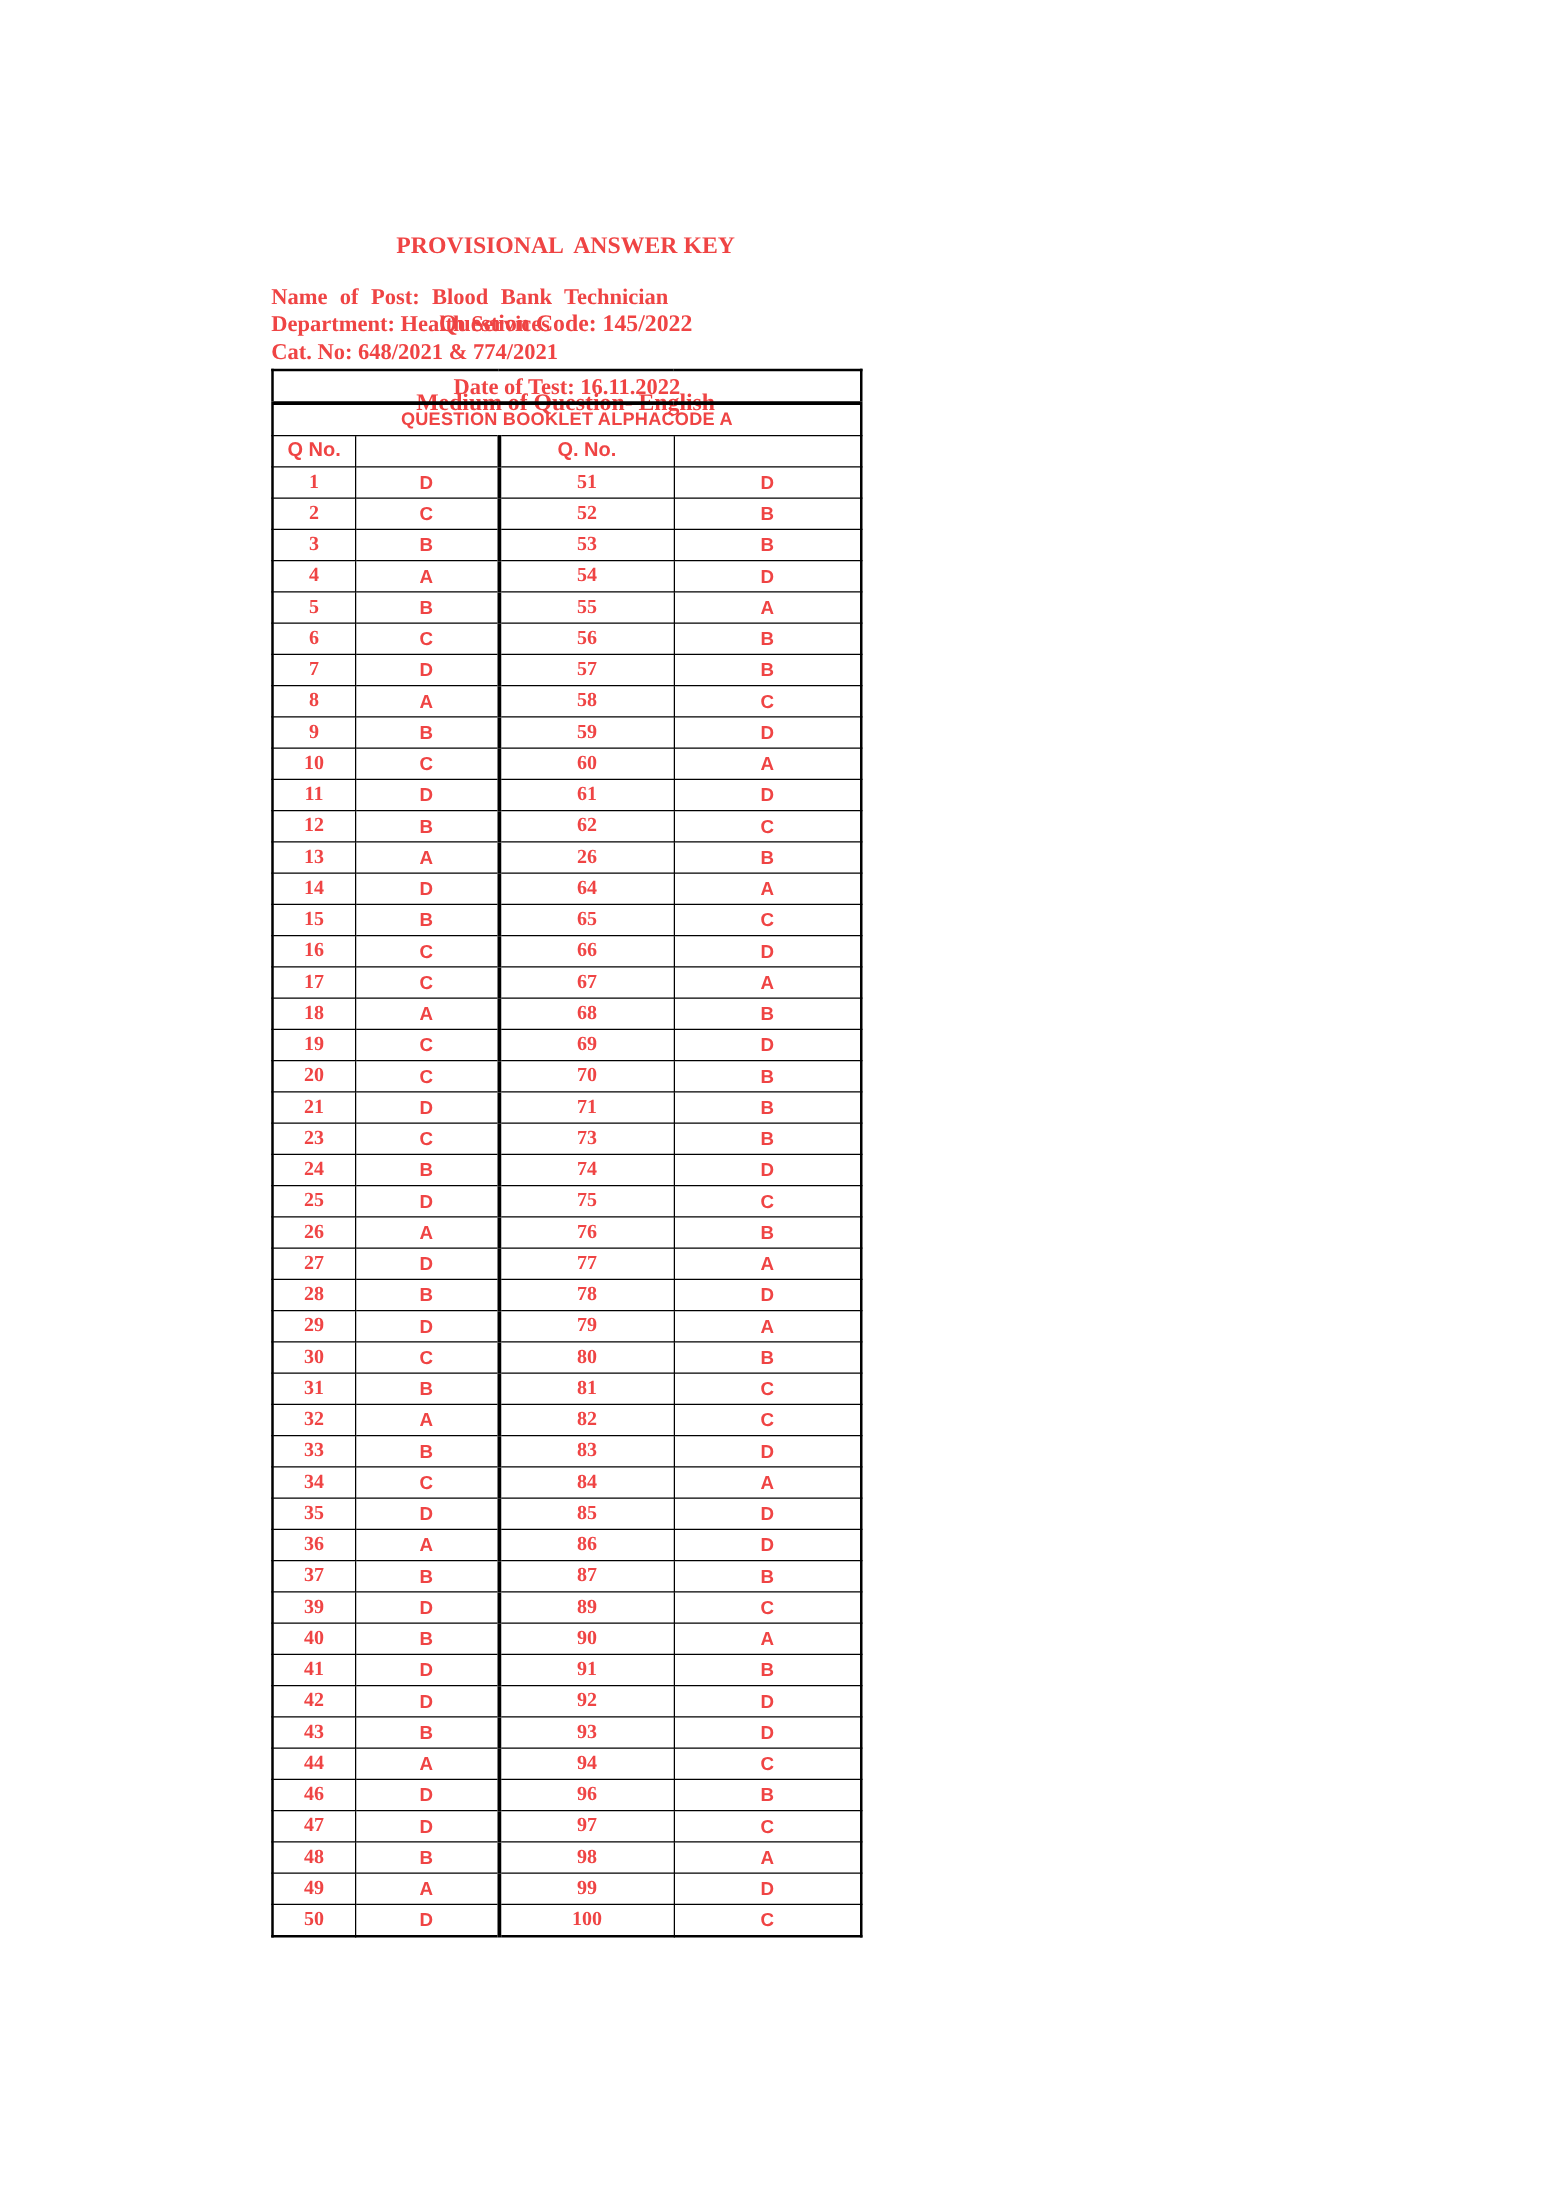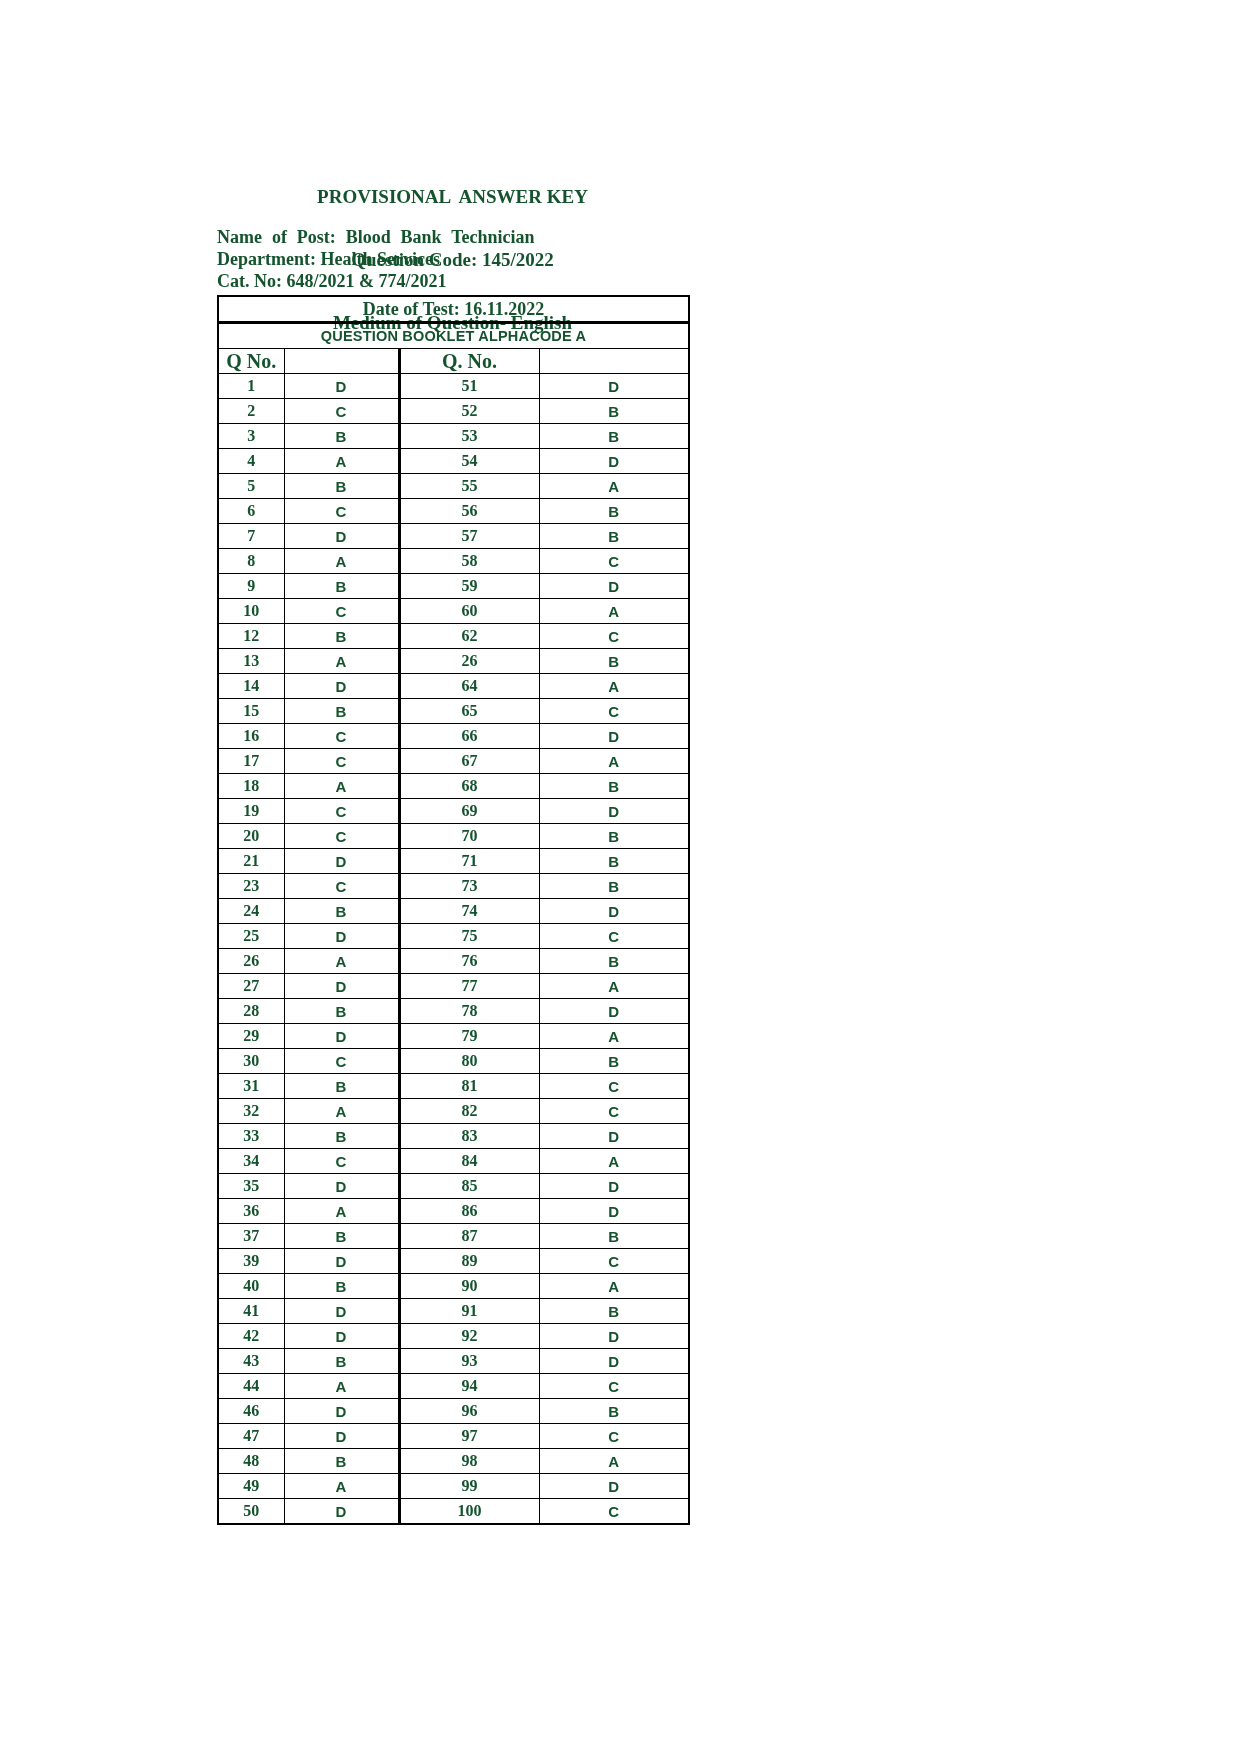--- a/index.html
+++ b/index.html
@@ -8,7 +8,7 @@
     width: 1240px;
     height: 1754px;
     background: #ffffff;
-    color: #14532d;
+    color: #ef4444;
     font-family: "Liberation Serif", serif;
     overflow: hidden;
   }

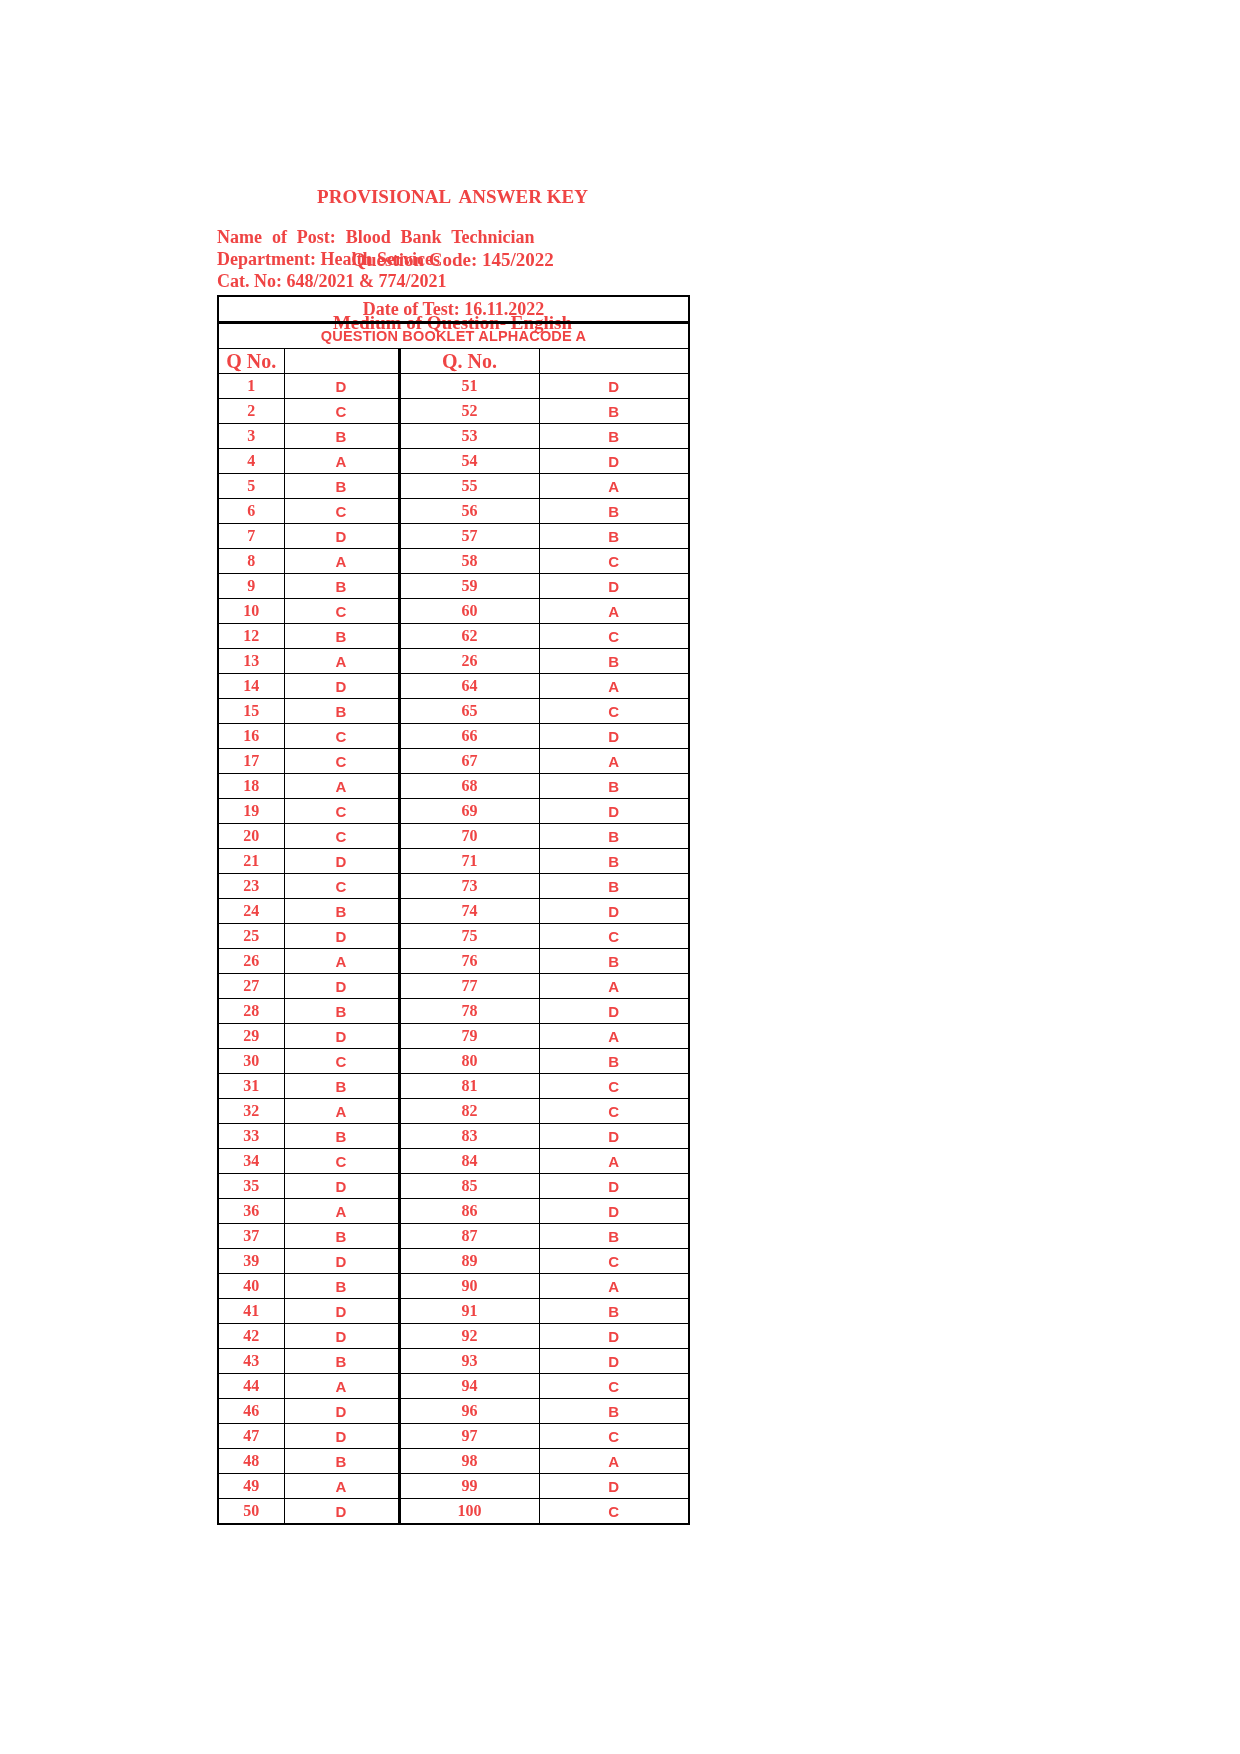--- a/index.html
+++ b/index.html
@@ -68,8 +68,8 @@
   }
   th.col-h {
     font-weight: bold;
-    font-size: 20px;
-    font-family: Liberation Serif, serif;
+    font-size: 16px;
+    font-family: Liberation Sans, sans-serif;
   }
   td.qno {
     font-weight: bold;

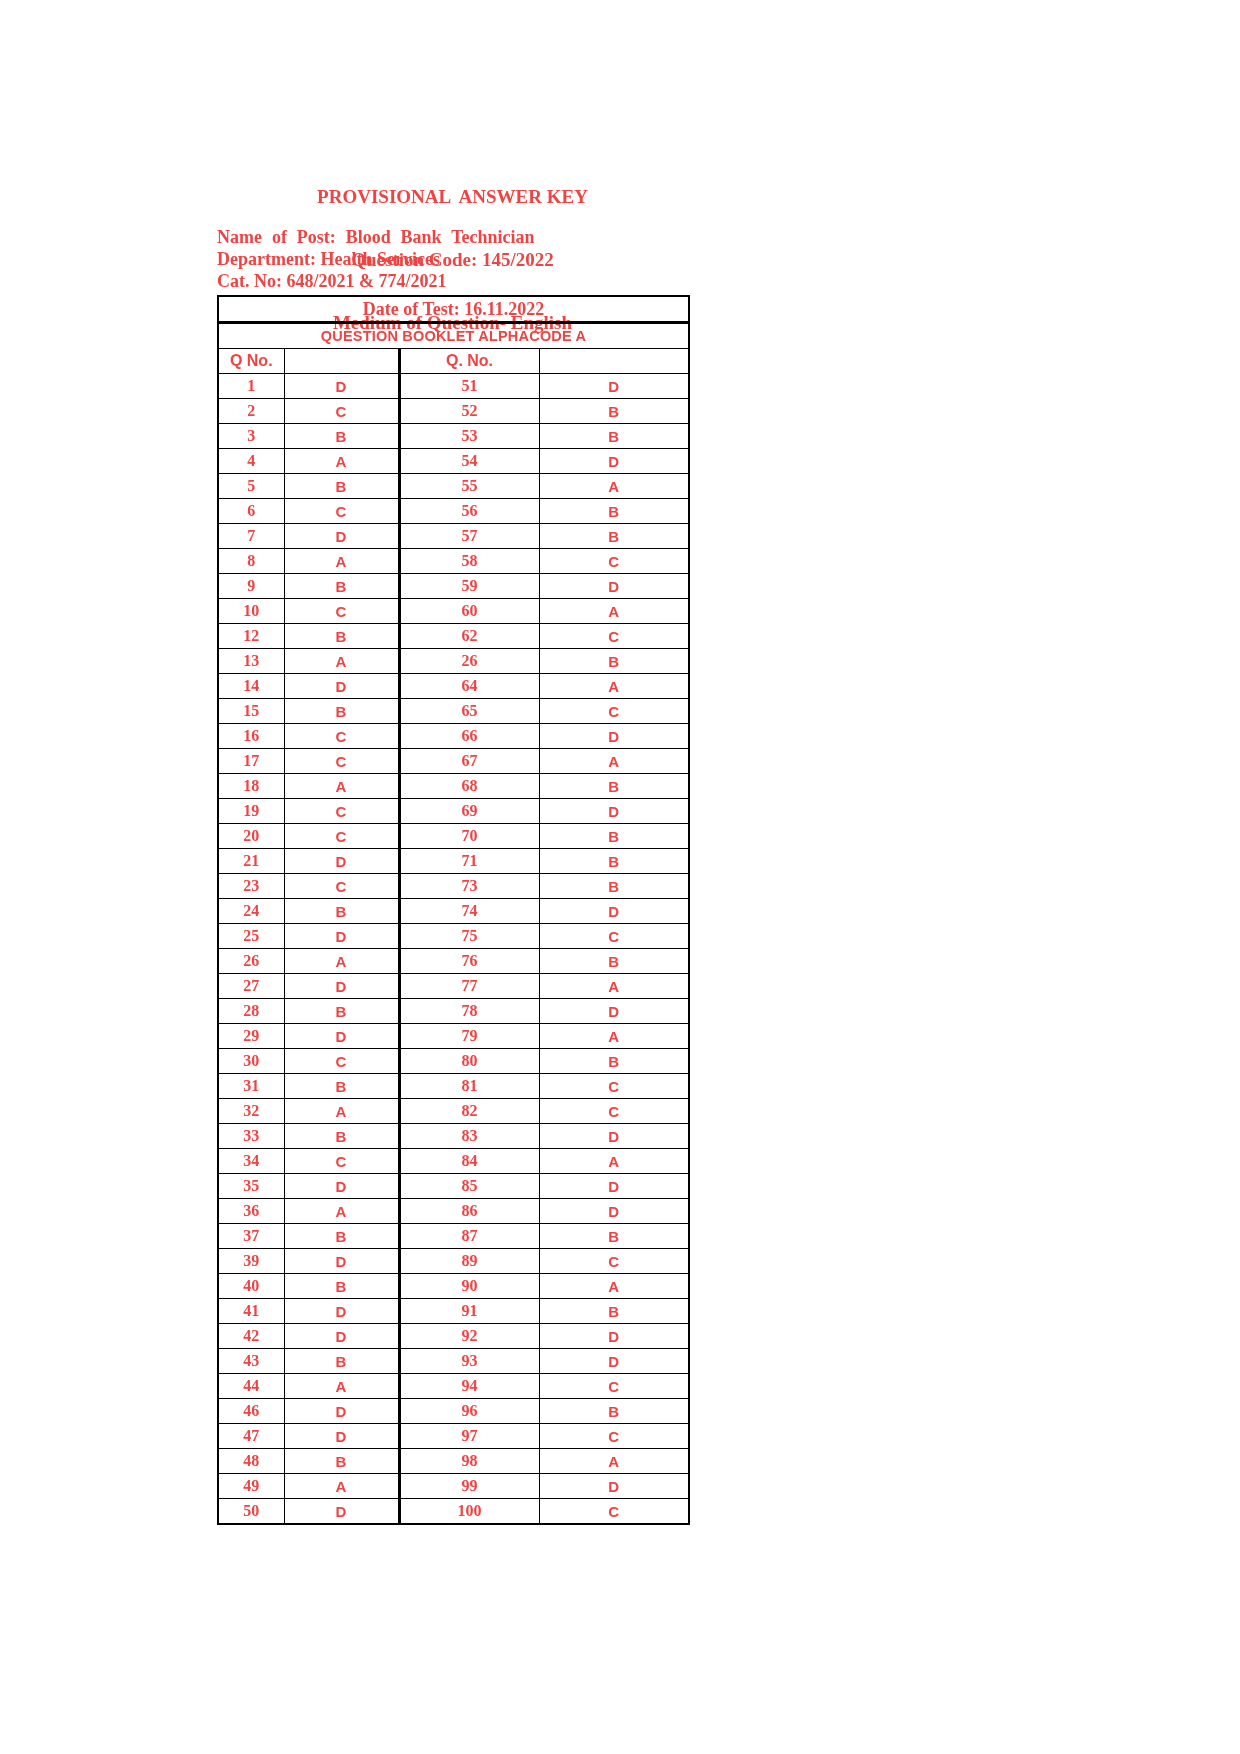--- a/index.html
+++ b/index.html
@@ -182,6 +182,12 @@
           <td class="ans">A</td>
         </tr>
         <tr>
+          <td class="qno">11</td>
+          <td class="ans">D</td>
+          <td class="qno">61</td>
+          <td class="ans">D</td>
+        </tr>
+        <tr>
           <td class="qno">12</td>
           <td class="ans">B</td>
           <td class="qno">62</td>

